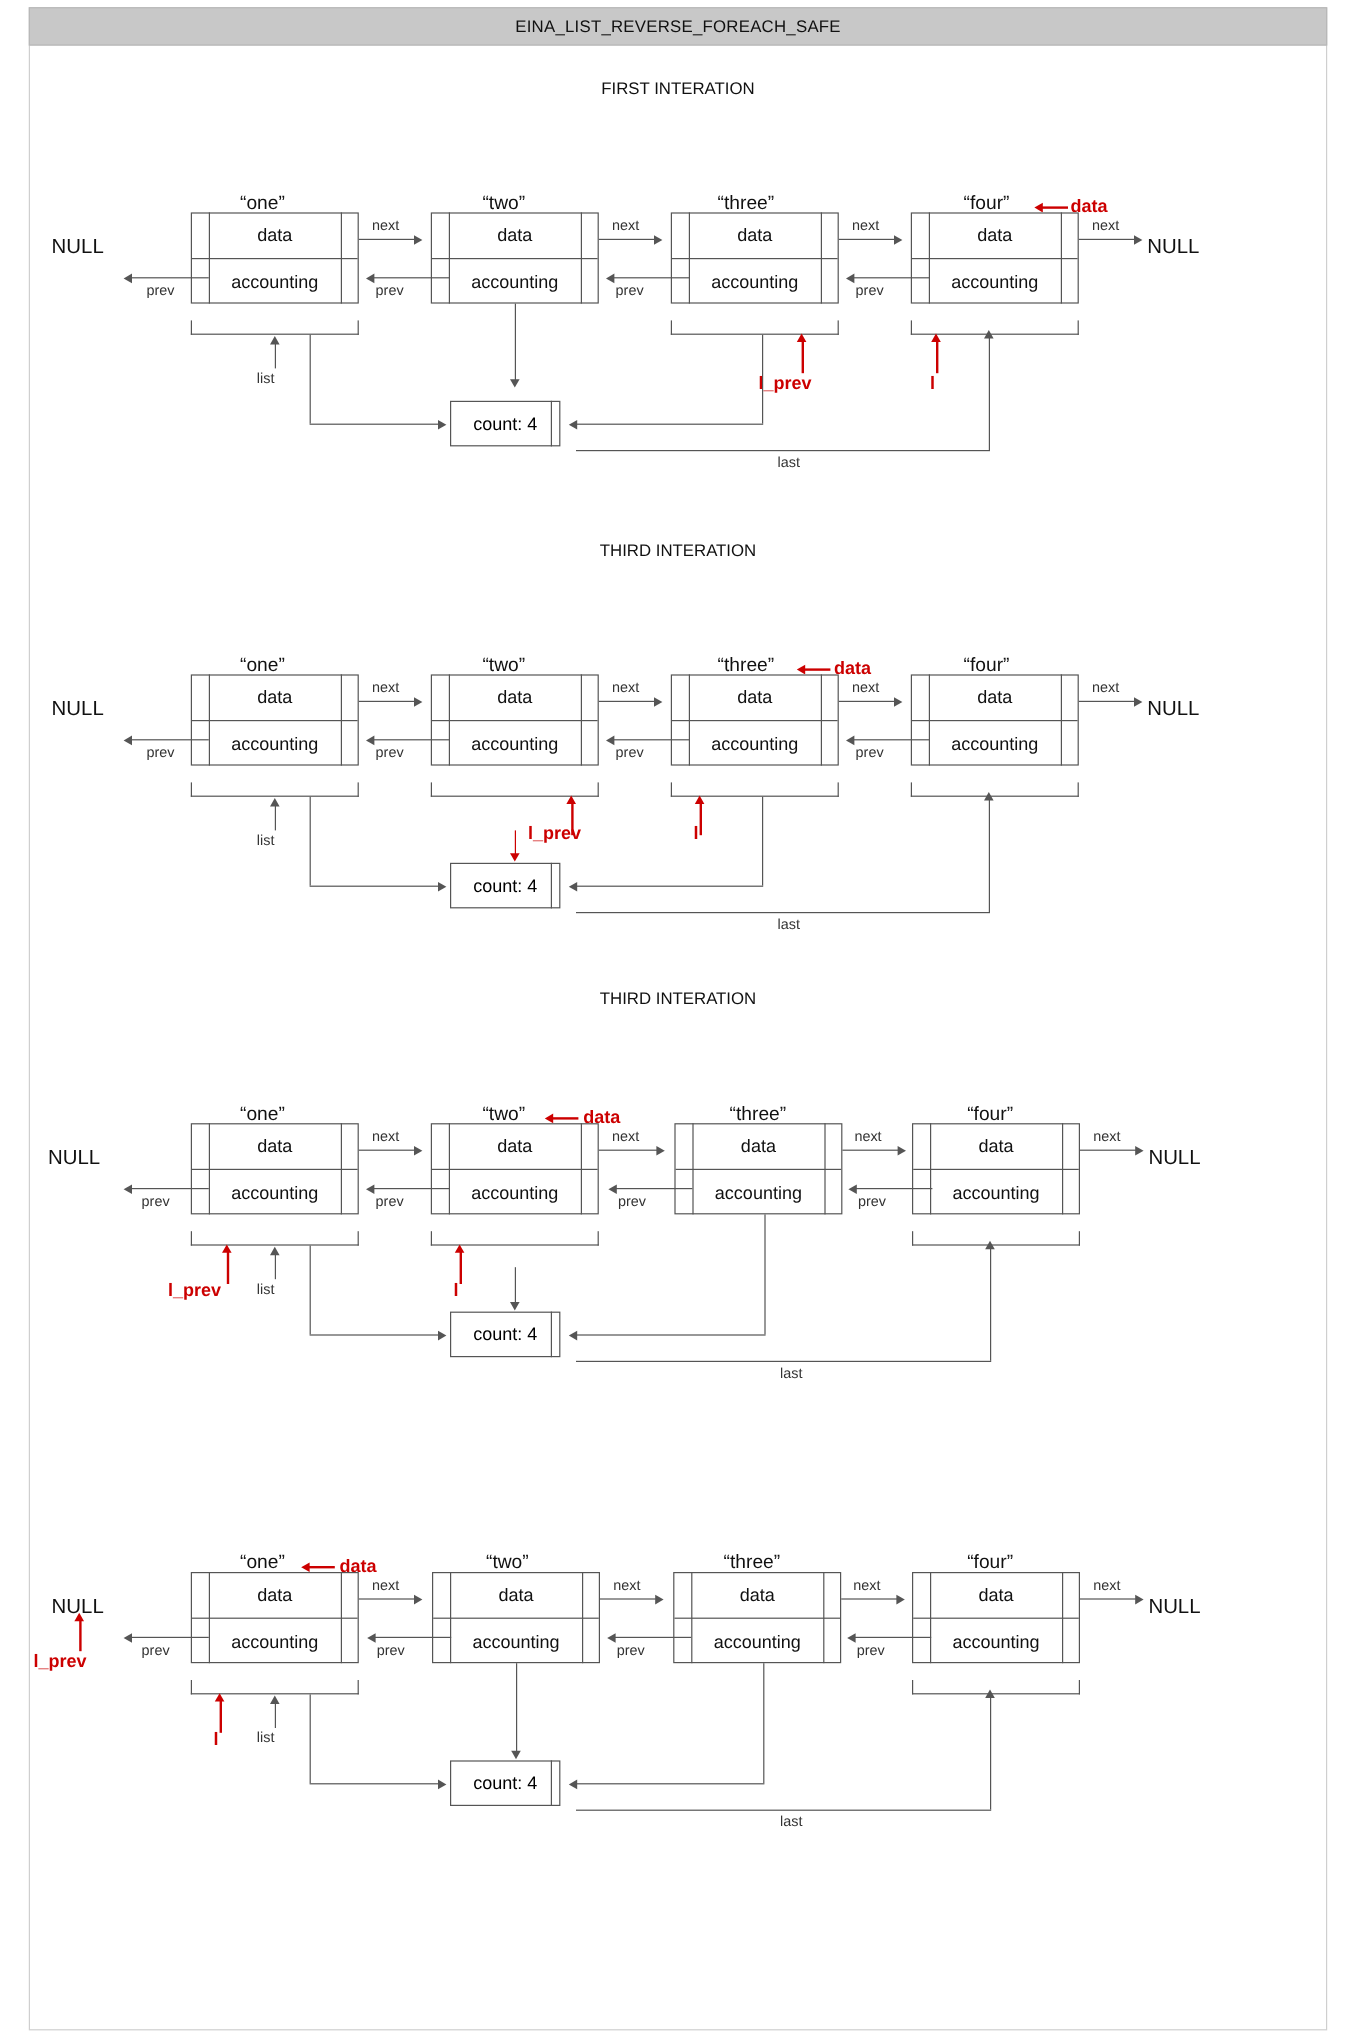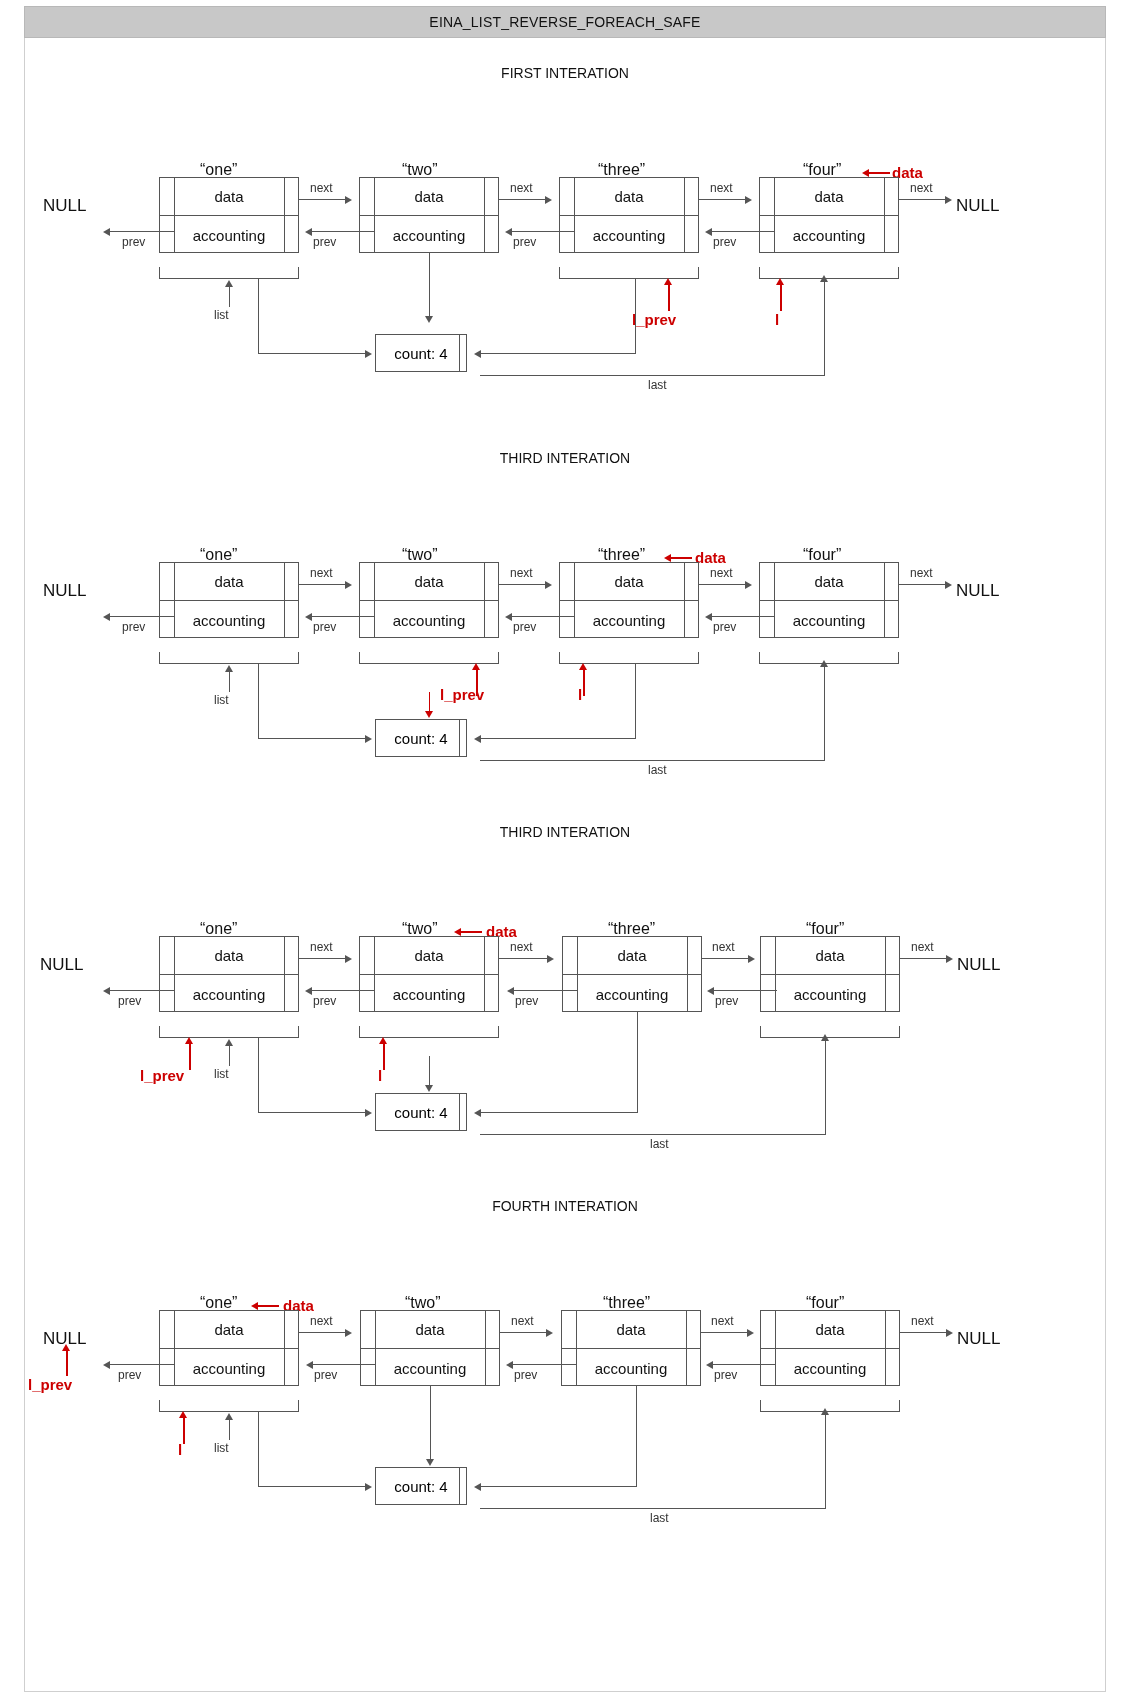--- a/index.html
+++ b/index.html
@@ -544,7 +544,6 @@
   </div>
 
   <div class="panel" style="top:1168px;">
-    <div class="section-title" style="top:30px;">FOURTH INTERATION</div>
 
     <div class="label quote" style="left:200px; top:126px;">“one”</div>
     <div class="label quote" style="left:405px; top:126px;">“two”</div>

